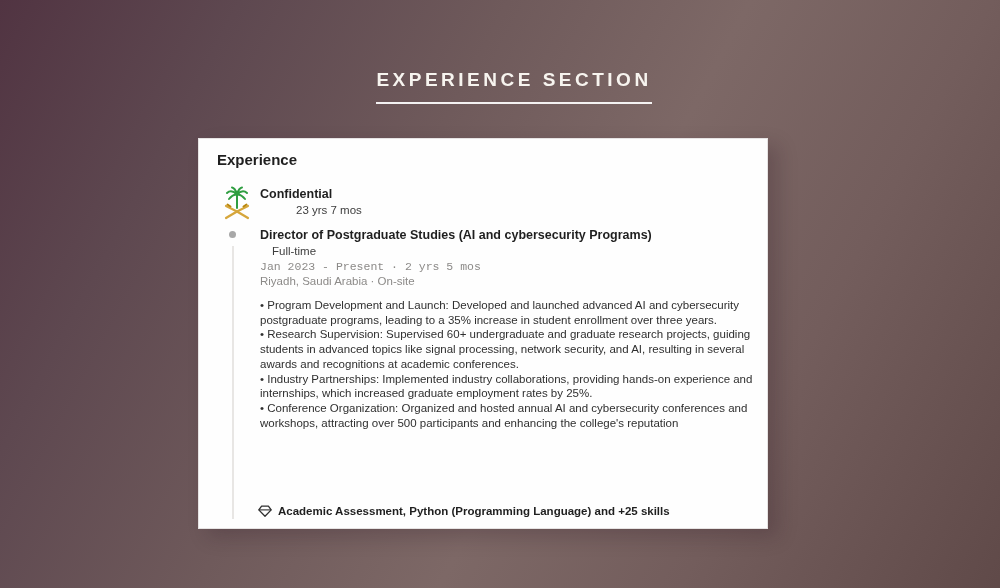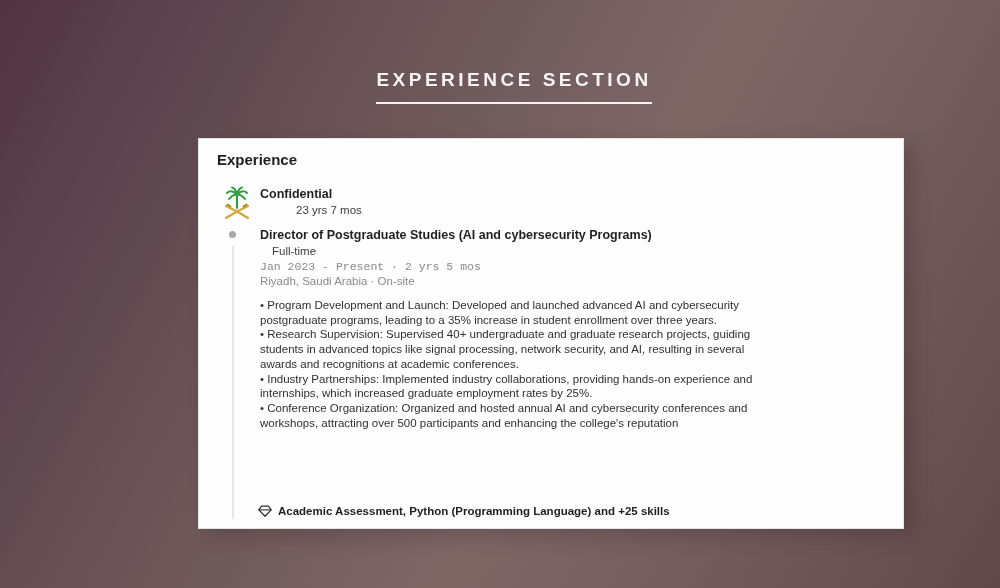--- a/index.html
+++ b/index.html
@@ -28,7 +28,7 @@
   }
   .card {
     position: absolute; left: 198px; top: 138px;
-    width: 706px; height: 391px;
+    width: 570px; height: 391px;
     background: #fefefe;
     border: 1px solid #e6e3e3;
     box-sizing: border-box;

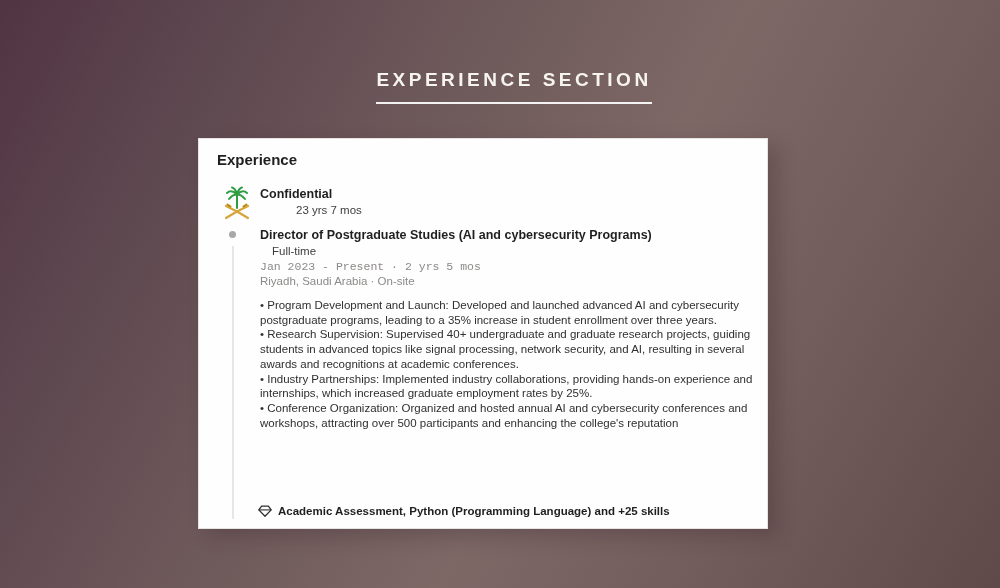--- a/index.html
+++ b/index.html
@@ -136,7 +136,7 @@
 
     <div class="highlights">
         <div>• Program Development and Launch: Developed and launched advanced AI and cybersecurity postgraduate programs, leading to a 35% increase in student enrollment over three years.</div>
-        <div>• Research Supervision: Supervised 40+ undergraduate and graduate research projects, guiding students in advanced topics like signal processing, network security, and AI, resulting in several awards and recognitions at academic conferences.</div>
+        <div>• Research Supervision: Supervised 60+ undergraduate and graduate research projects, guiding students in advanced topics like signal processing, network security, and AI, resulting in several awards and recognitions at academic conferences.</div>
         <div>• Industry Partnerships: Implemented industry collaborations, providing hands-on experience and internships, which increased graduate employment rates by 25%.</div>
         <div>• Conference Organization: Organized and hosted annual AI and cybersecurity conferences and workshops, attracting over 500 participants and enhancing the college's reputation</div>
       </div>

